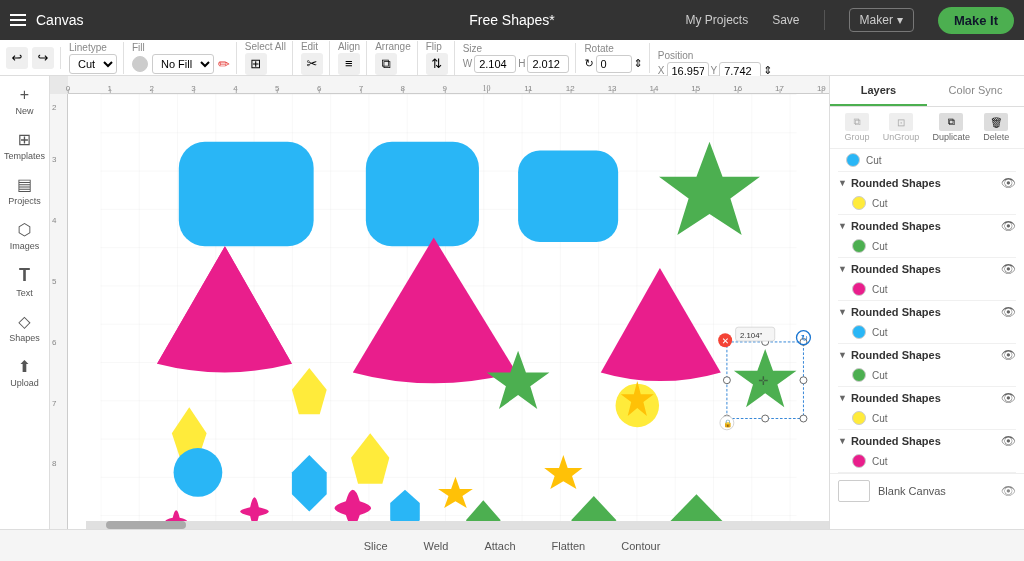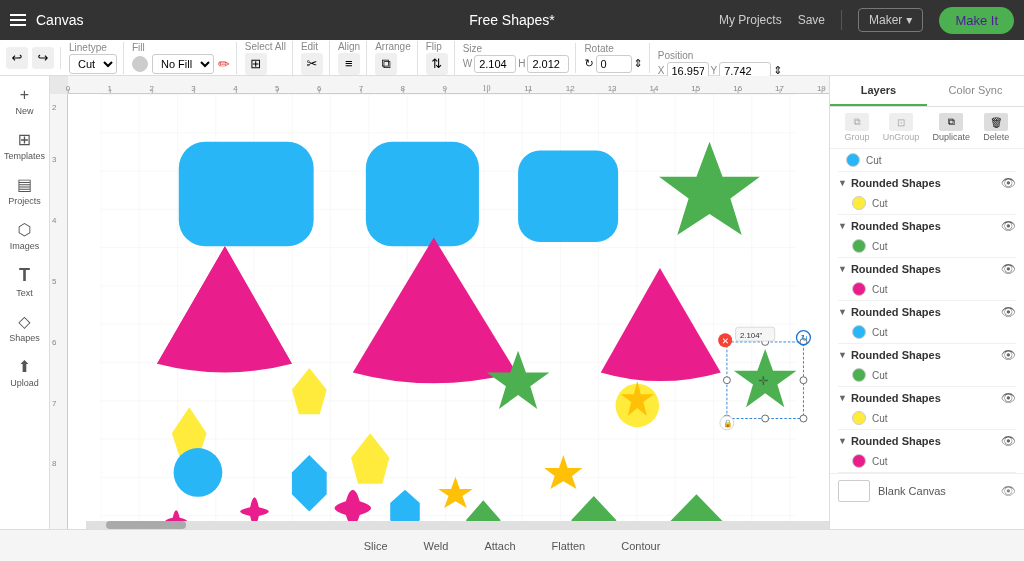--- a/index.html
+++ b/index.html
@@ -14,7 +14,7 @@
     .hamburger span { width: 16px; height: 2px; background: #fff; display: block; }
     .app-title { font-size: 14px; font-weight: 500; color: #fff; }
     .project-title { position: absolute; left: 50%; transform: translateX(-50%); font-size: 14px; font-weight: 500; color: #fff; }
-    .header-right { margin-left: auto; display: flex; align-items: center; gap: 16px; }
+    .header-right { margin-left: auto; display: flex; align-items: center; gap: 24px; }
     .my-projects-btn { background: none; border: none; color: #ccc; cursor: pointer; font-size: 12px; }
     .save-btn { background: none; border: none; color: #ccc; cursor: pointer; font-size: 12px; }
     .divider-v { width: 1px; height: 20px; background: #555; }

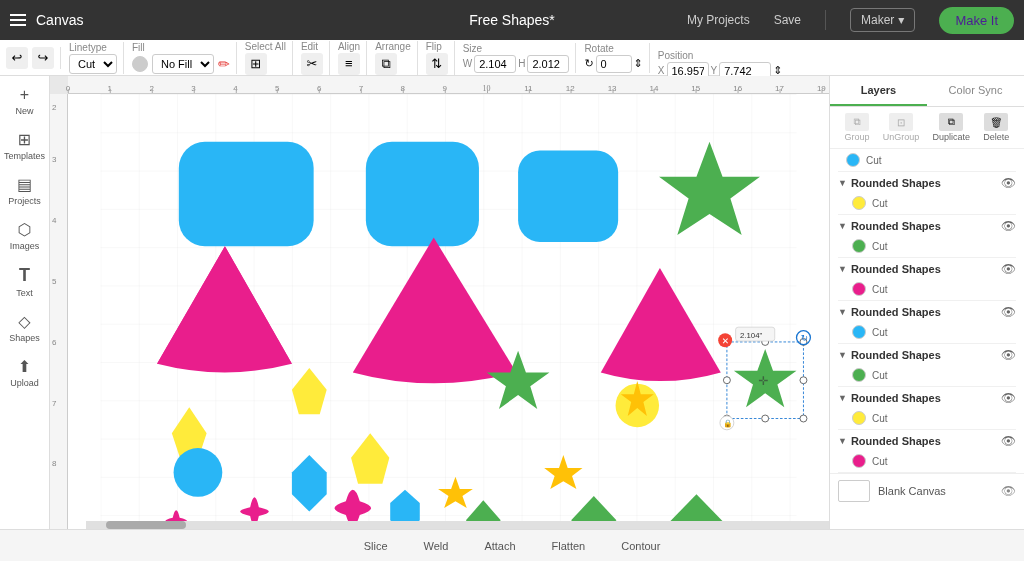--- a/index.html
+++ b/index.html
@@ -19,7 +19,7 @@
     .save-btn { background: none; border: none; color: #ccc; cursor: pointer; font-size: 12px; }
     .divider-v { width: 1px; height: 20px; background: #555; }
     .maker-btn { background: none; border: 1px solid #777; color: #ccc; cursor: pointer; font-size: 12px; padding: 4px 10px; border-radius: 4px; display: flex; align-items: center; gap: 4px; }
-    .make-it-btn { background: #4caf50; border: none; color: #4c1d95; cursor: pointer; font-size: 13px; font-weight: normal; padding: 6px 16px; border-radius: 20px; }
+    .make-it-btn { background: #4caf50; border: none; color: #0f172a; cursor: pointer; font-size: 13px; font-weight: bold; padding: 6px 16px; border-radius: 20px; }
 
     
     .toolbar {

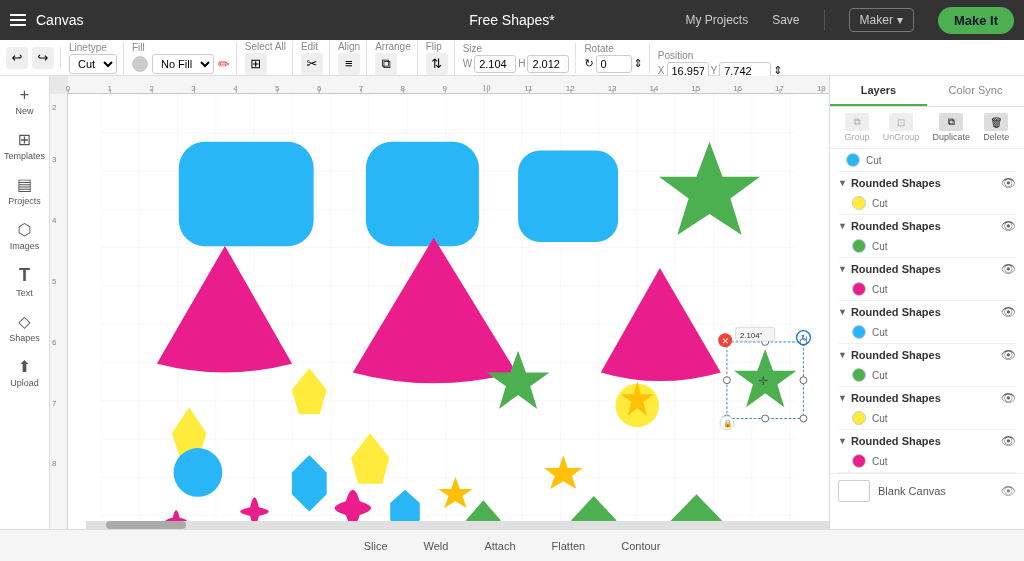--- a/index.html
+++ b/index.html
@@ -217,7 +217,7 @@
         <span style="font-size:10px;color:#888;">X</span>
         <input class="tb-input" type="text" style="width: 42px;" value="16.957">
         <span style="font-size:10px;color:#888;">Y</span>
-        <input class="tb-input" type="text" style="width: 52px;" value="7.742">
+        <input class="tb-input" type="text" style="width: 42px;" value="7.742">
         <span style="font-size:11px;">⇕</span>
       </div>
     </div>

